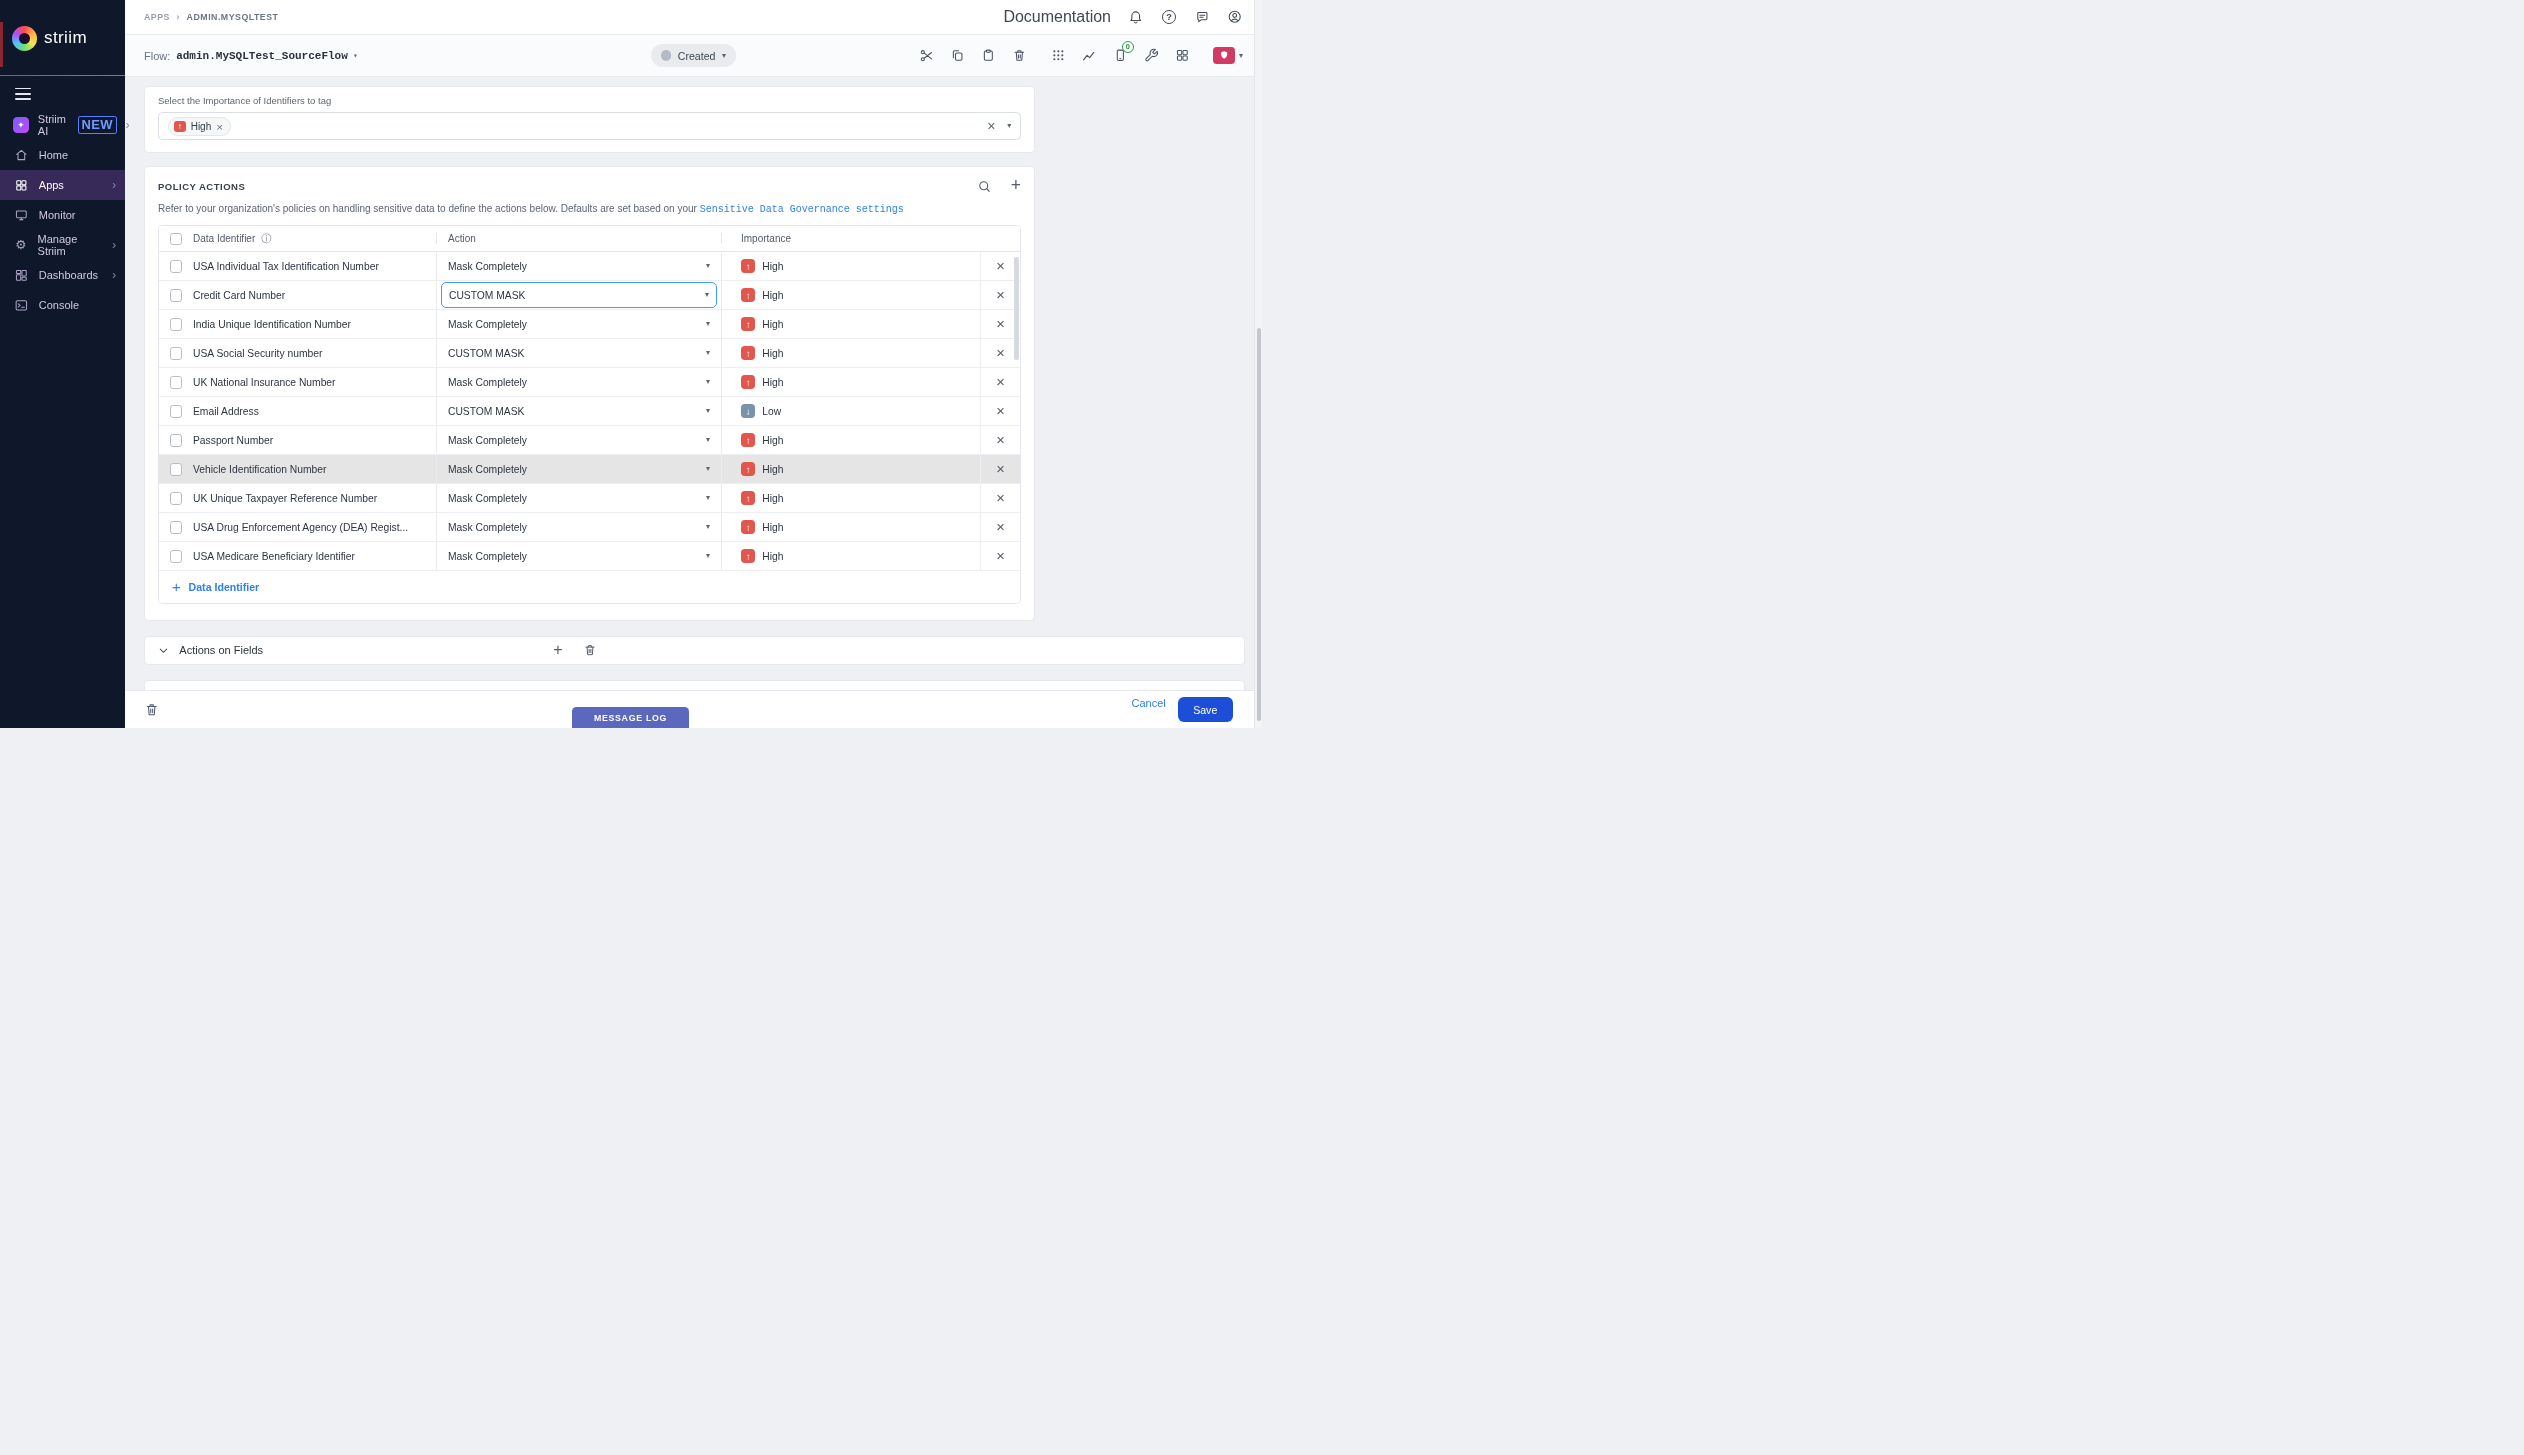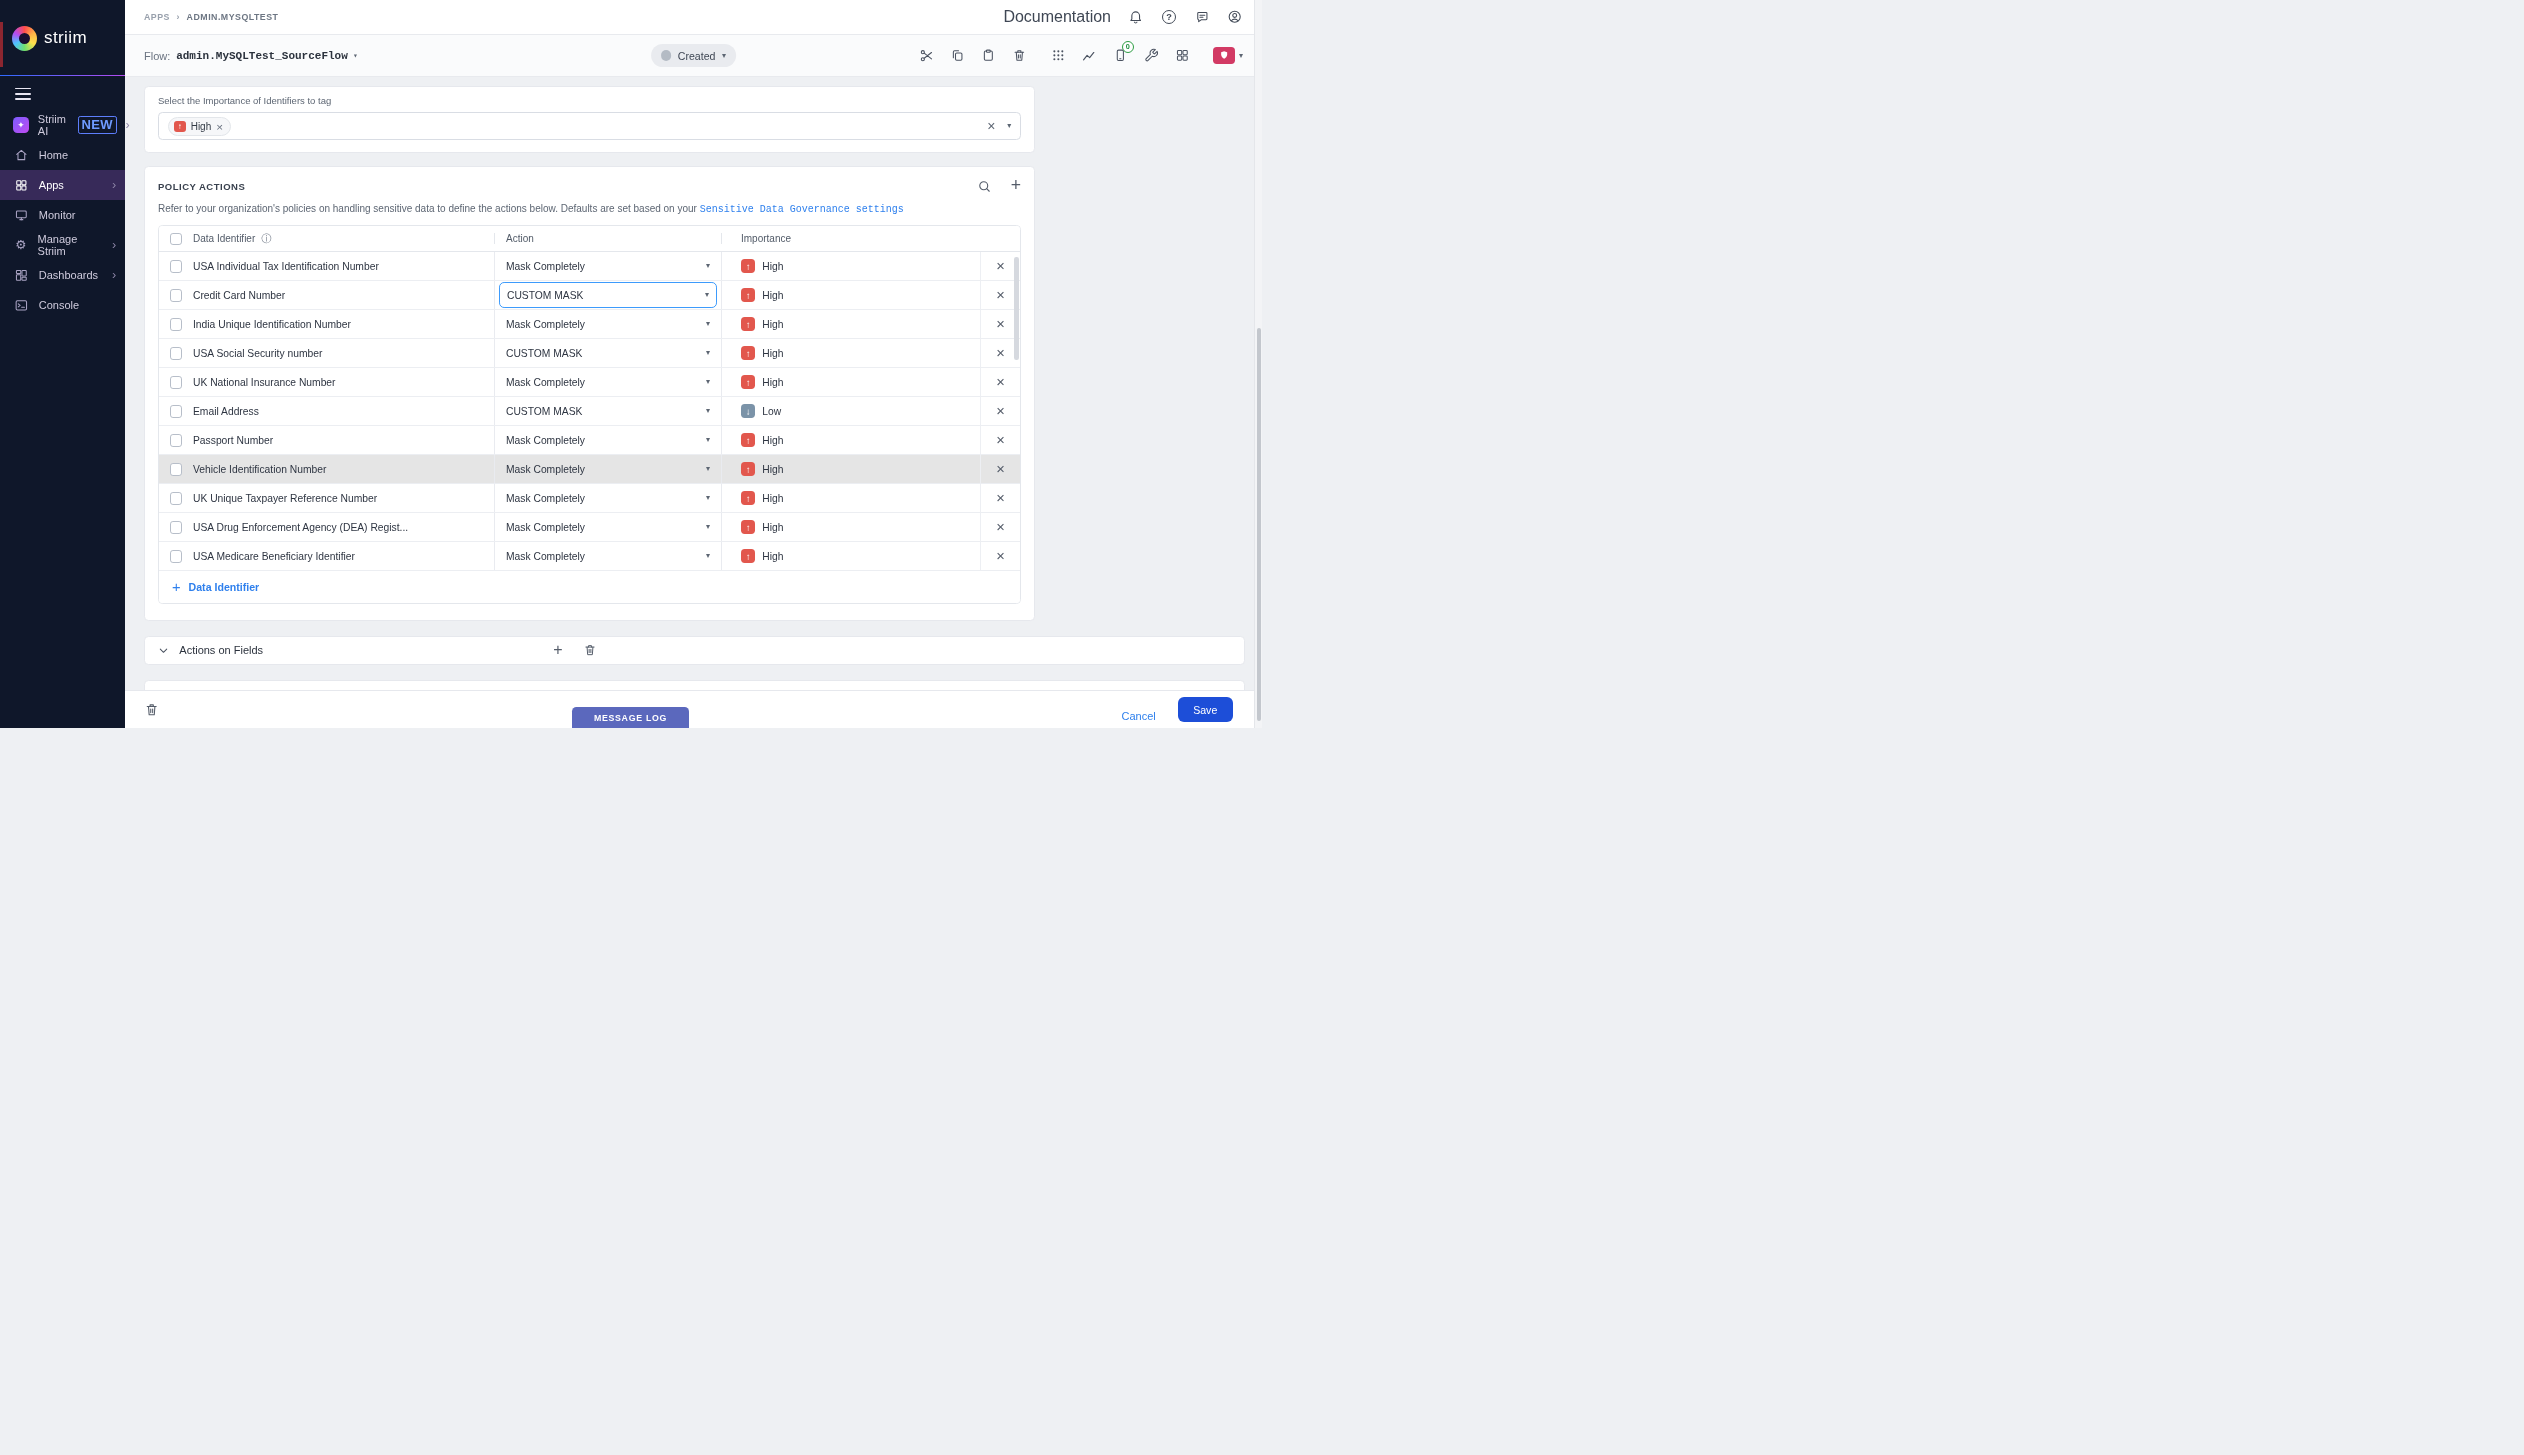--- a/index.html
+++ b/index.html
@@ -77,7 +77,7 @@
   .trow.hovered { background:#e5e5e5; }
   .col-check { width:34px; display:flex; justify-content:center; align-items:center; }
   .col-id { flex:1; display:flex; align-items:center; gap:5.9px; padding-right:5.9px; overflow:hidden; white-space:nowrap; }
-  .col-action { width:228px; display:flex; align-items:center; border-left:0.7px solid #e9ebf0; border-right:0.7px solid #e9ebf0; padding:0 3.7px; }
+  .col-action { width:286px; display:flex; align-items:center; border-left:0.7px solid #e9ebf0; border-right:0.7px solid #e9ebf0; padding:0 3.7px; }
   .col-imp { width:258px; display:flex; align-items:center; gap:7.3px; padding-left:19px; }
   .col-del { width:40px; display:flex; align-items:center; justify-content:center; border-left:0.7px solid #edeff3; color:#555d6a; }
   .thead .col-action, .thead .col-del { border-color:#e4e7ec; }

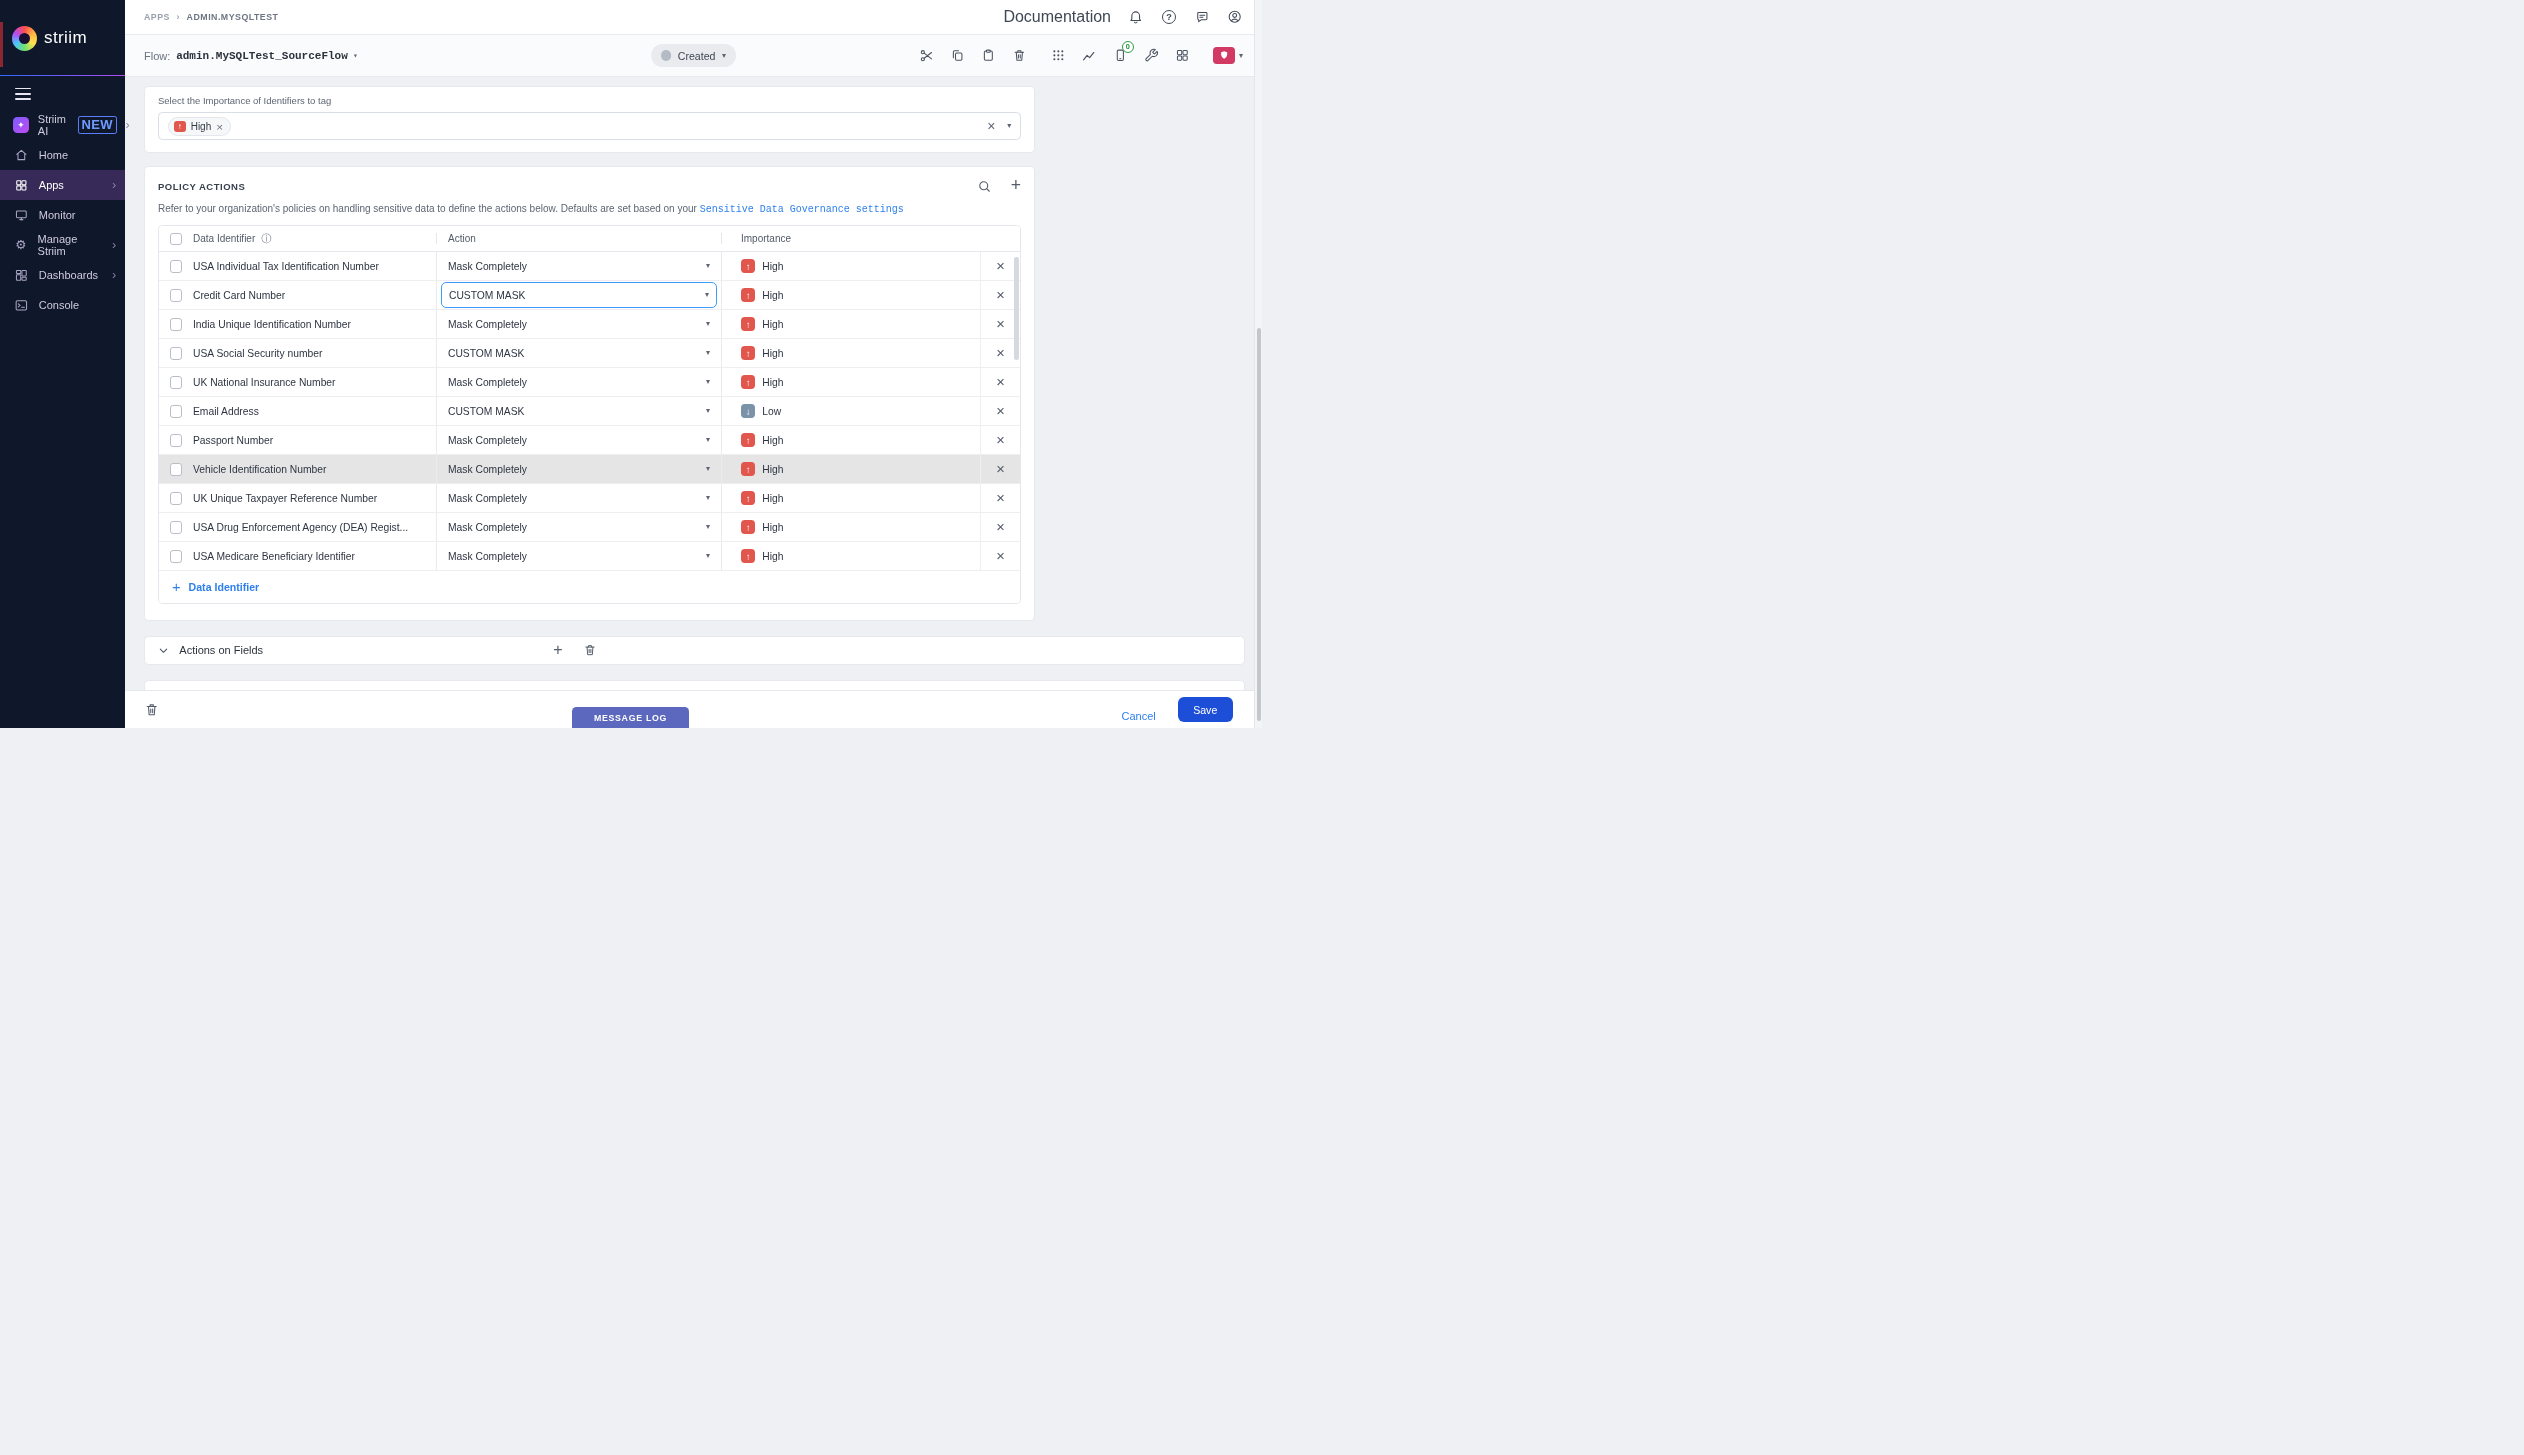--- a/index.html
+++ b/index.html
@@ -102,7 +102,7 @@
 
   .footer-bar { position:absolute; left:0; right:0; bottom:0; height:38px; background:#fff; border-top:0.7px solid #e6e8ed; display:flex; align-items:center; padding:0 19px; z-index:4; }
   .footer-trash { color:#555d6a; cursor:pointer; display:flex; align-items:center; }
-  .footer-right { margin-left:auto; display:flex; align-items:flex-end; gap:22px; padding-right:10.3px; }
+  .footer-right { margin-left:auto; display:flex; align-items:flex-start; gap:12px; padding-right:10.3px; }
   .cancel-link { color:#2f80ed; font-size:11px; cursor:pointer; }
   .save-btn { background:#1d4ed8; color:#fff; font-size:10.6px; padding:6.6px 15.4px; border:none; border-radius:6px; cursor:pointer; font-family:inherit; }
 

